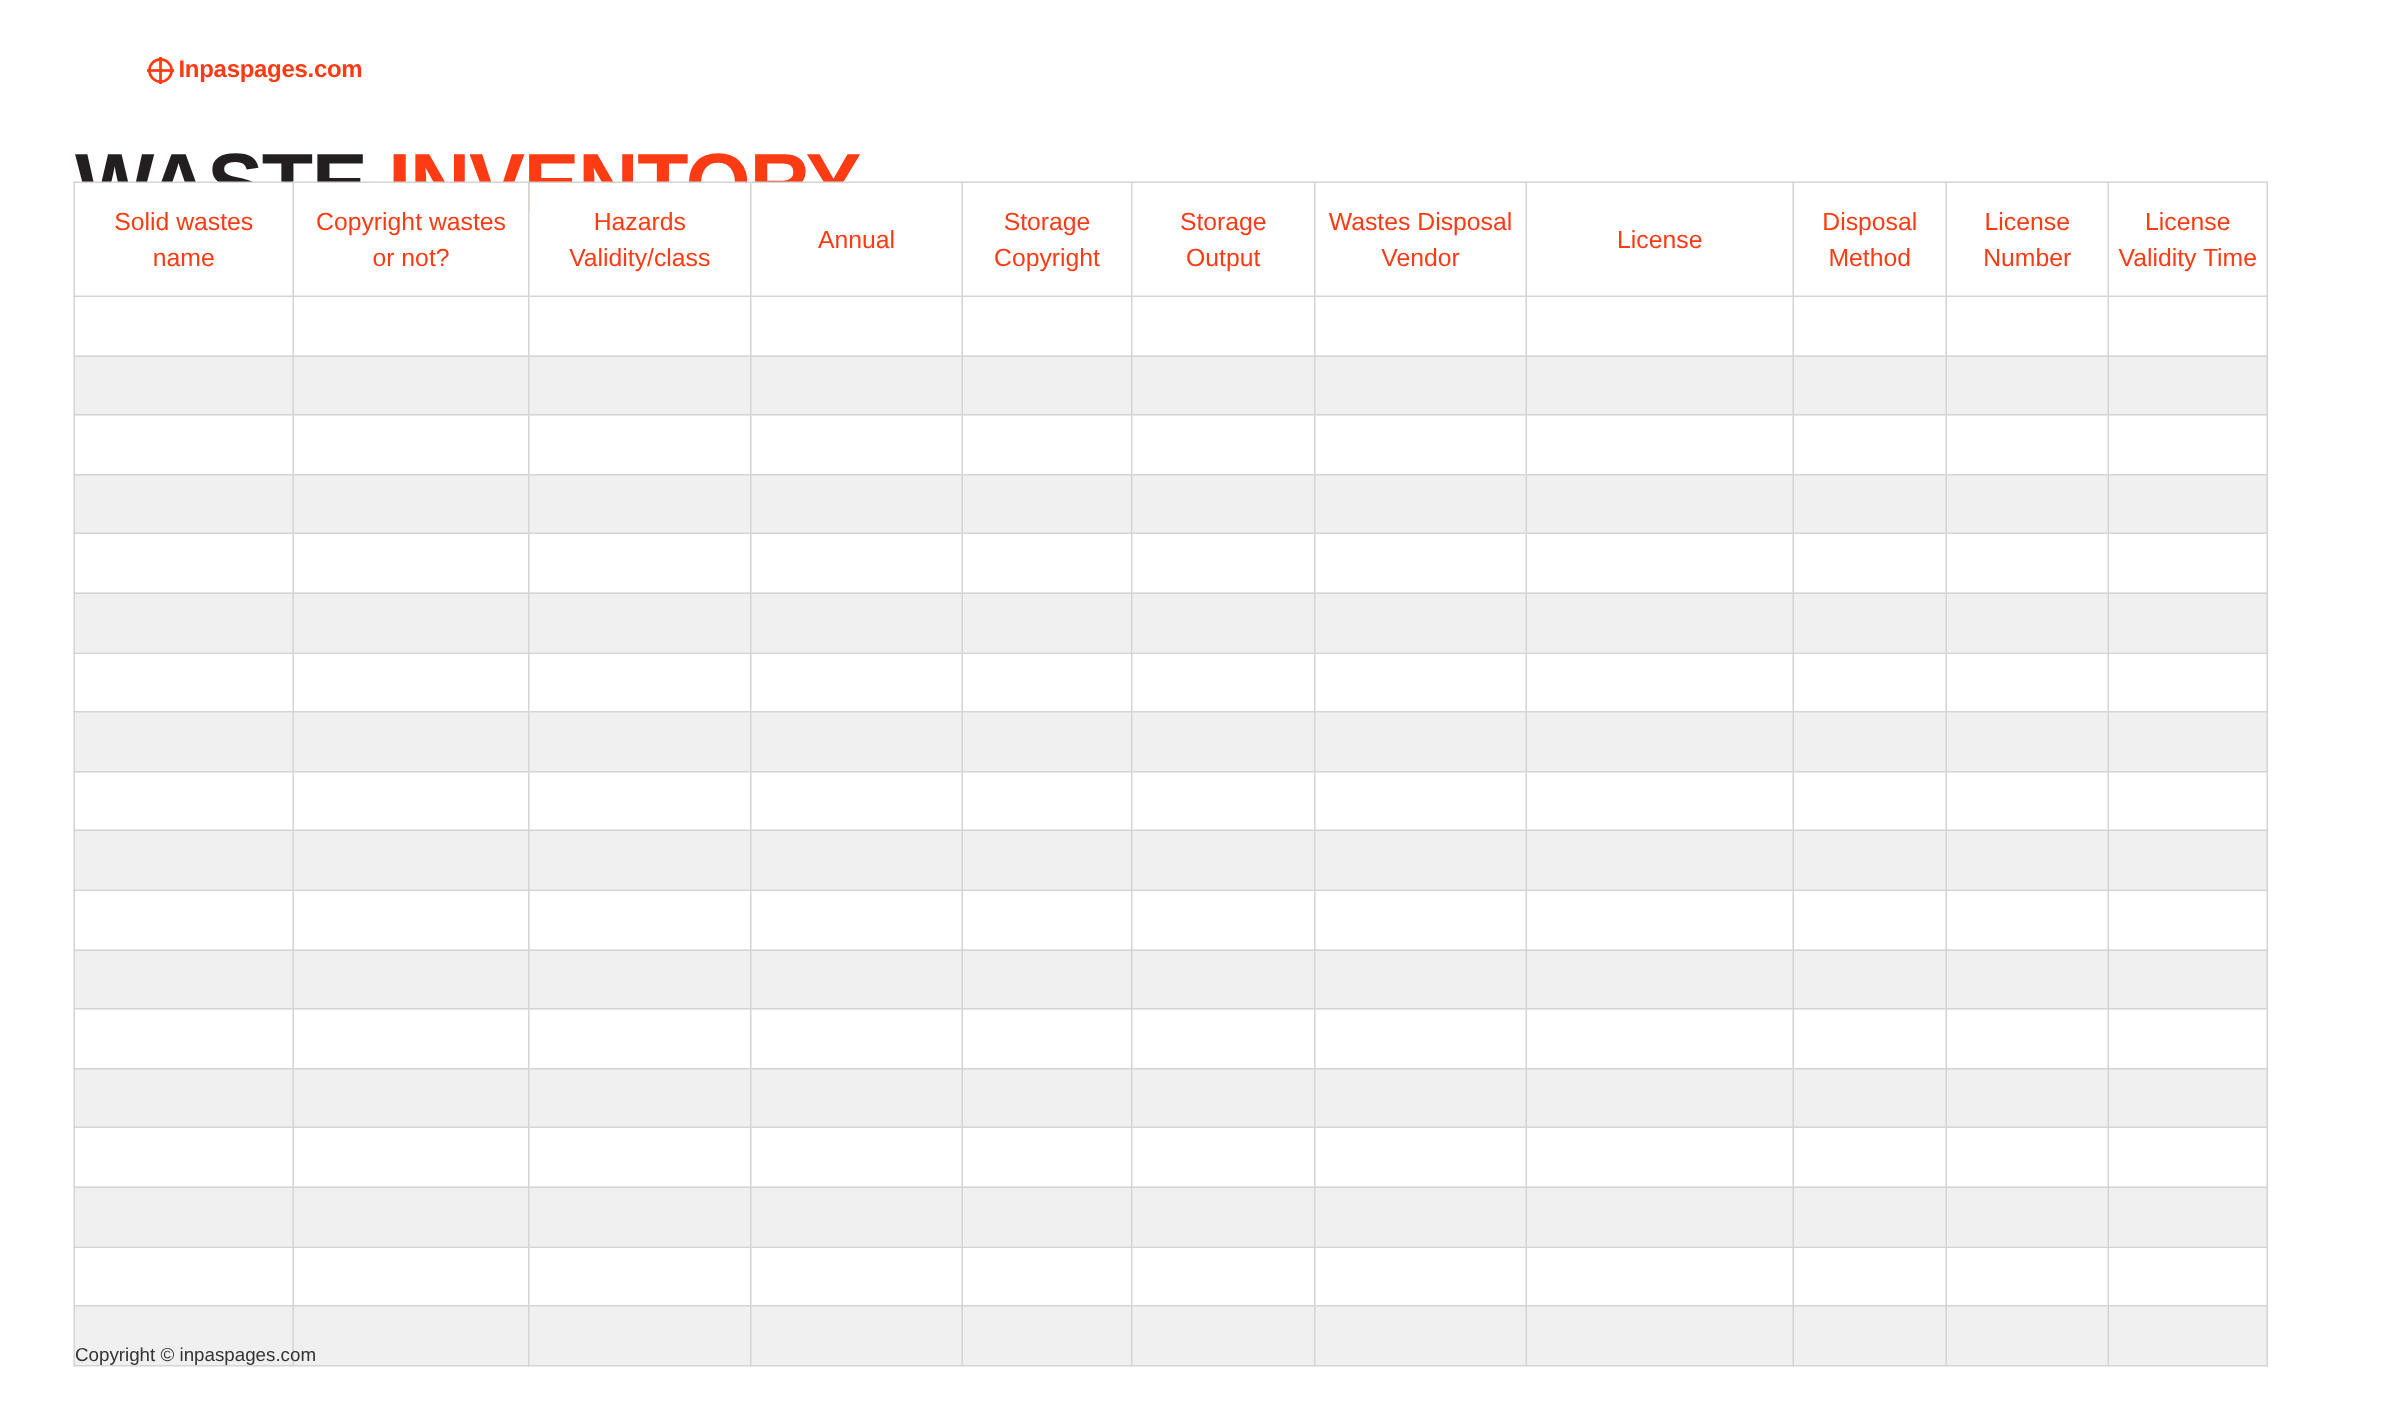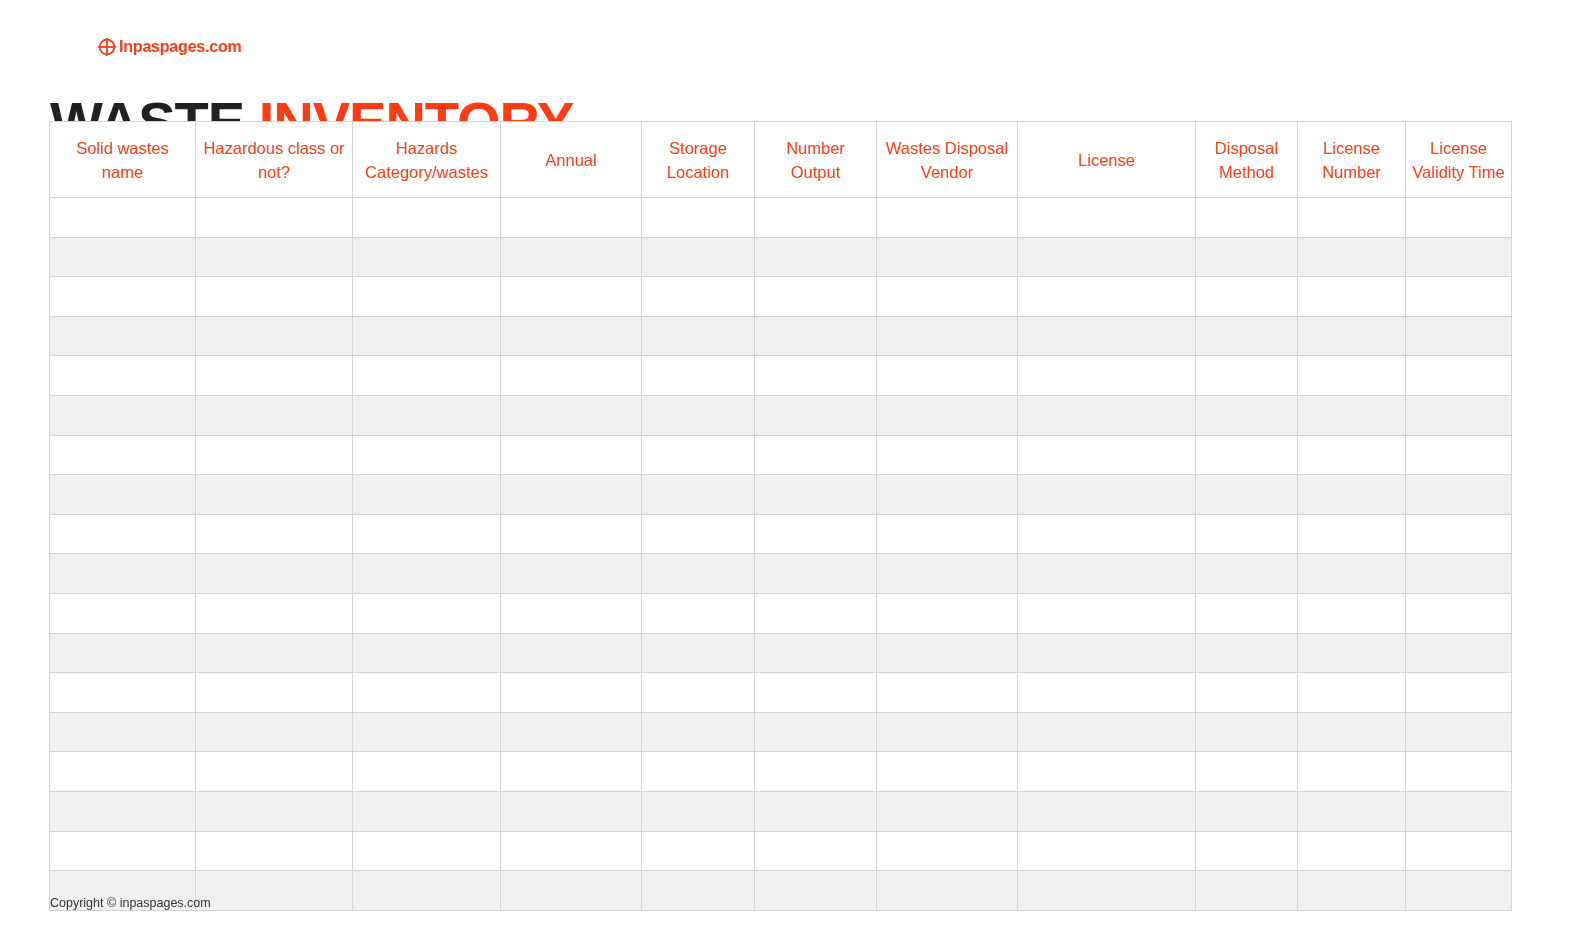--- a/index.html
+++ b/index.html
@@ -154,7 +154,7 @@
       <thead>
         <tr>
           <th>Solid wastes name</th>
-          <th>Hazardous class or not?</th>
+          <th>Copyright wastes or not?</th>
           <th>Hazards Category/wastes</th>
           <th>Annual</th>
           <th>Storage Location</th>

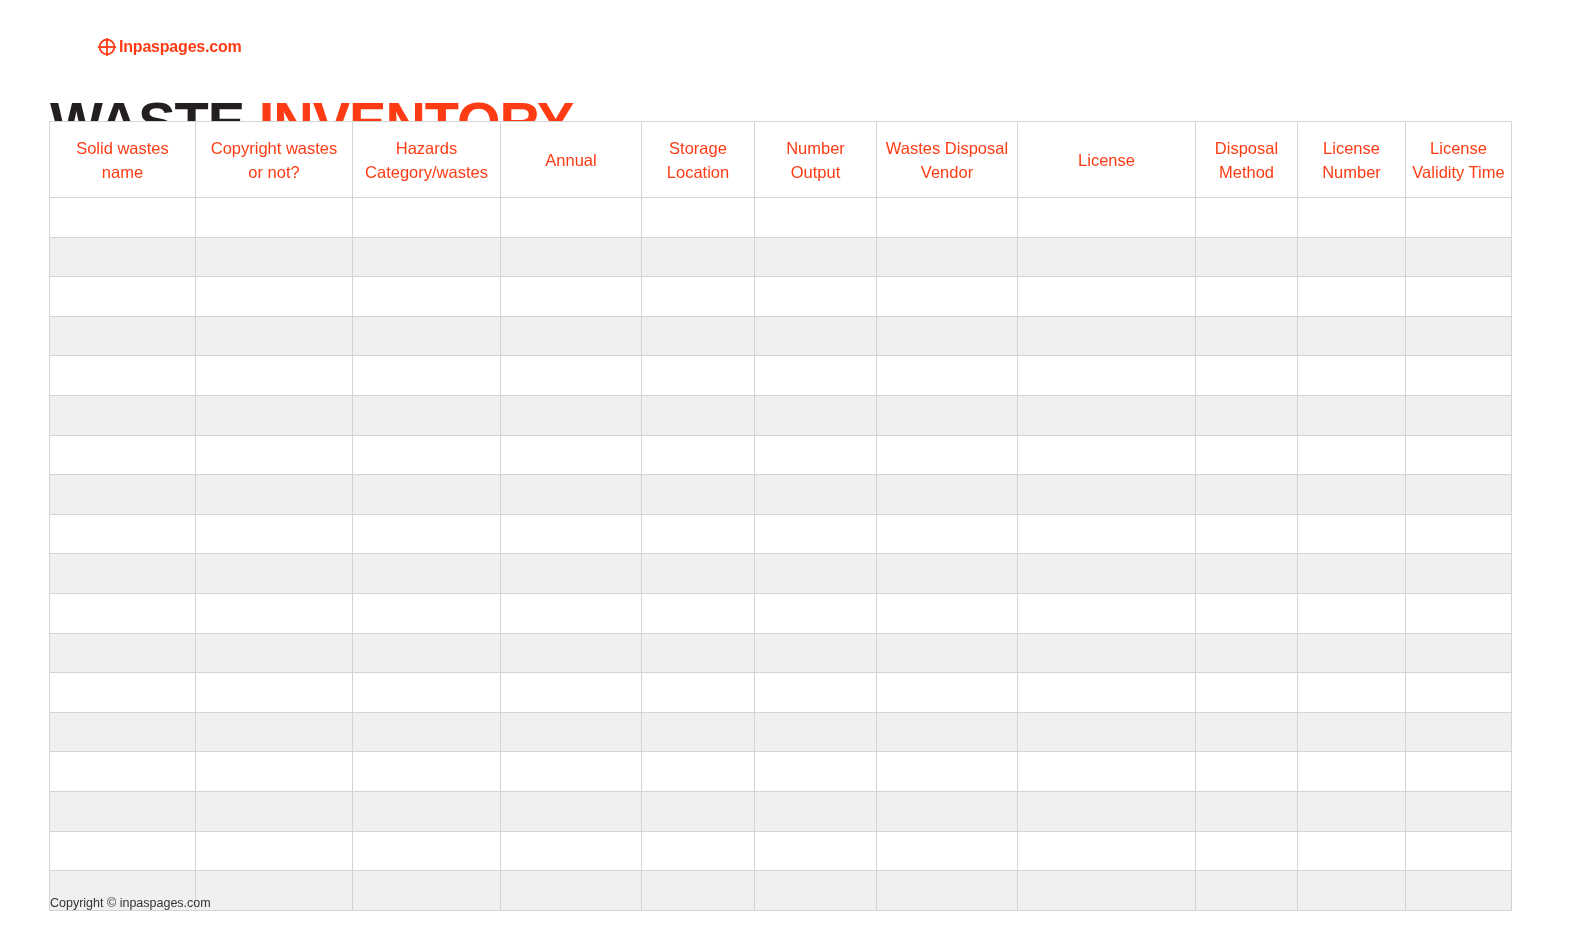--- a/index.html
+++ b/index.html
@@ -155,7 +155,7 @@
         <tr>
           <th>Solid wastes name</th>
           <th>Copyright wastes or not?</th>
-          <th>Hazards Category/wastes</th>
+          <th>Hazards Validity/class</th>
           <th>Annual</th>
           <th>Storage Location</th>
           <th>Number Output</th>

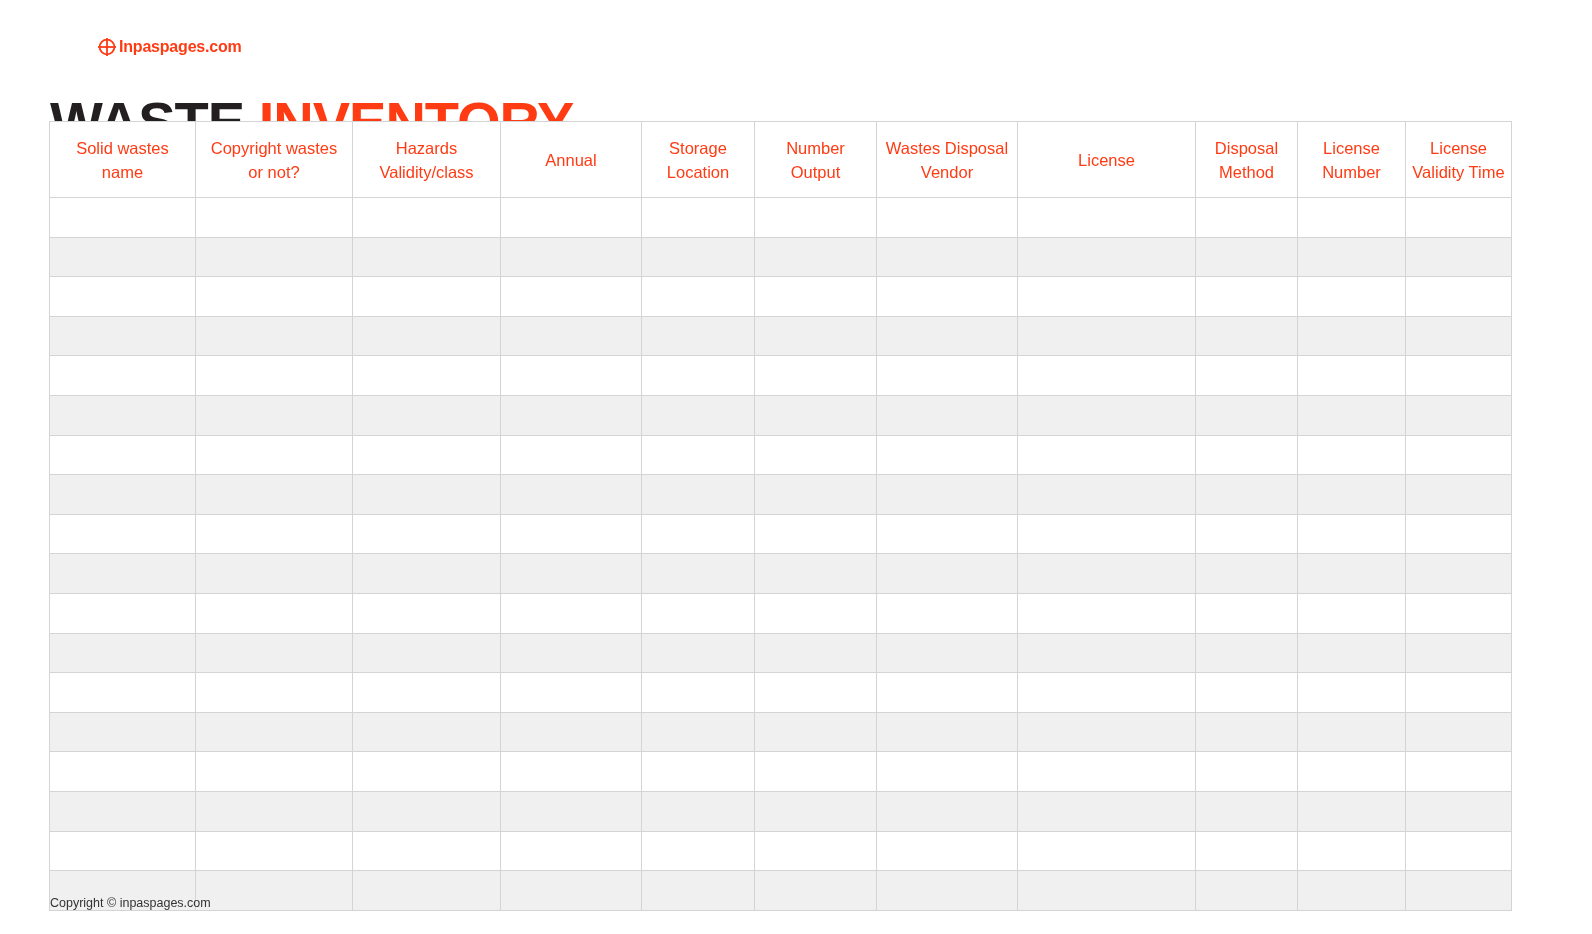--- a/index.html
+++ b/index.html
@@ -157,7 +157,7 @@
           <th>Copyright wastes or not?</th>
           <th>Hazards Validity/class</th>
           <th>Annual</th>
-          <th>Storage Location</th>
+          <th>Storage Copyright</th>
           <th>Number Output</th>
           <th>Wastes Disposal Vendor</th>
           <th>License</th>

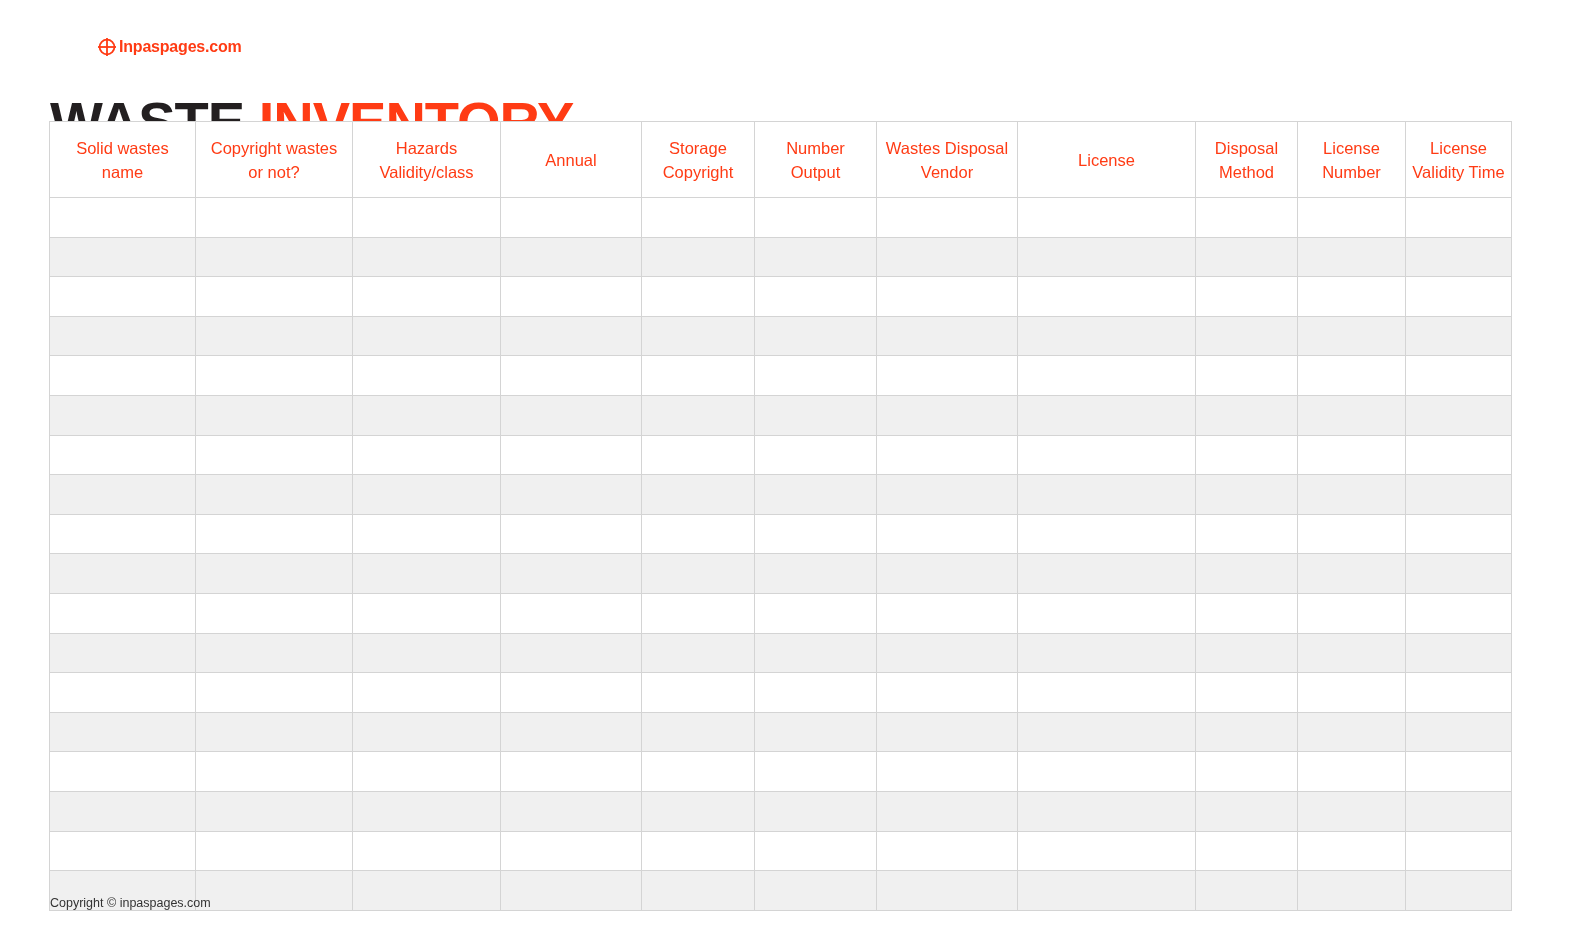--- a/index.html
+++ b/index.html
@@ -158,7 +158,7 @@
           <th>Hazards Validity/class</th>
           <th>Annual</th>
           <th>Storage Copyright</th>
-          <th>Number Output</th>
+          <th>Storage Output</th>
           <th>Wastes Disposal Vendor</th>
           <th>License</th>
           <th>Disposal Method</th>

